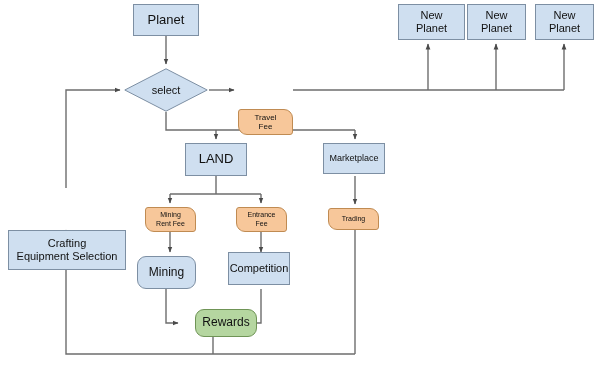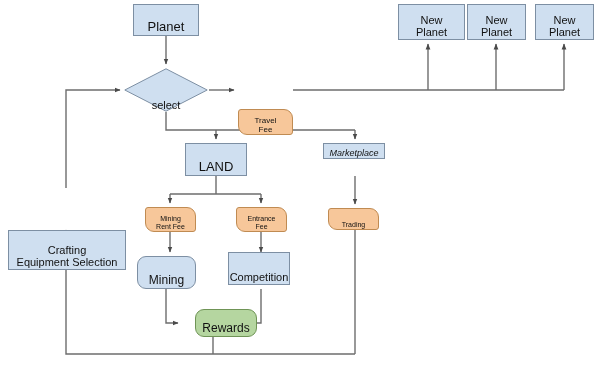--- a/index.html
+++ b/index.html
@@ -28,7 +28,7 @@
     position: absolute;
     box-sizing: border-box;
     display: flex;
-    align-items: flex-end;
+    align-items: center;
     justify-content: center;
     text-align: center;
     line-height: 1.15;

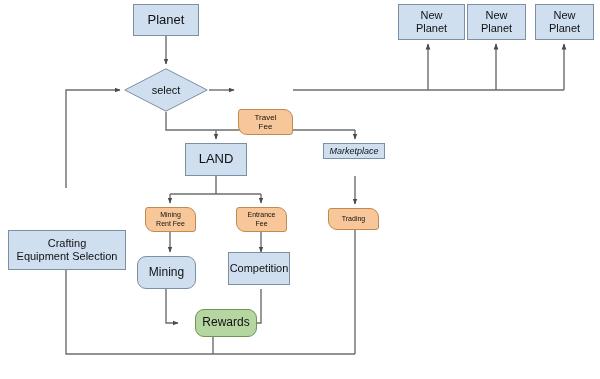--- a/index.html
+++ b/index.html
@@ -117,7 +117,7 @@
       <div class="node blue" style="left: 535px; top: 4px; width: 59px; height: 36px; font-size: 11px;"><span>New
 Planet</span></div>
       <div class="node blue" style="left: 185px; top: 143px; width: 62px; height: 33px; font-size: 13px;"><span>LAND</span></div>
-      <div class="node blue" style="left: 323px; top: 143px; width: 62px; height: 16px; font-size: 9px; font-style: italic;"><span>Marketplace</span></div>
+      <div class="node blue" style="left: 323px; top: 143px; width: 62px; height: 31px; font-size: 9px;"><span>Marketplace</span></div>
       <div class="node blue" style="left: 8px; top: 188px; width: 118px; height: 40px; font-size: 11px; margin-top: 42px;"><span>Crafting
 Equipment Selection</span></div>
       <div class="node orange" style="left: 145px; top: 207px; width: 51px; height: 25px; font-size: 7px;"><span>Mining

